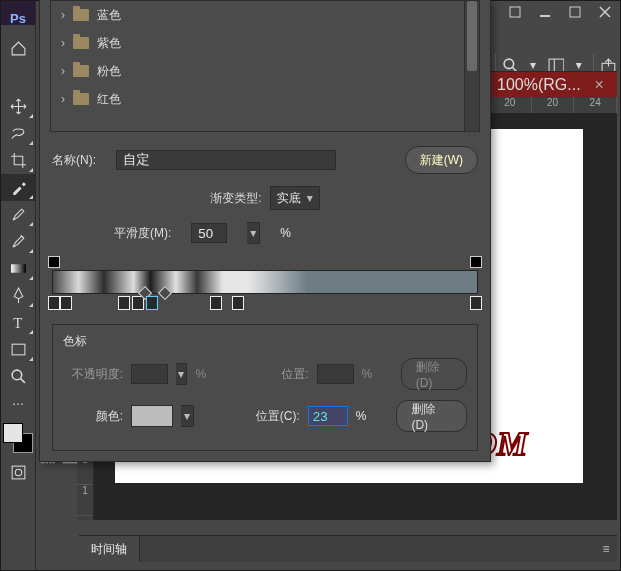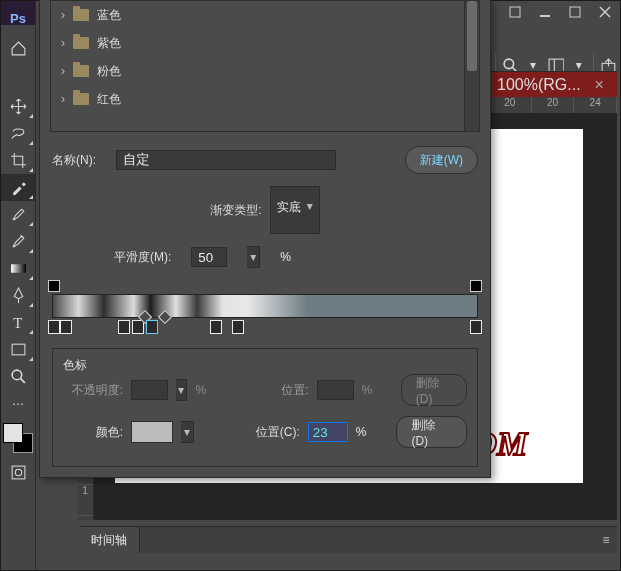--- a/index.html
+++ b/index.html
@@ -52,7 +52,7 @@
   .input{background:#3a3a3a;border:1px solid #2d2d2d;color:#e8e8e8;height:20px;padding:8px 6px;box-sizing:border-box}
   .select{background:#3a3a3a;border:1px solid #2d2d2d;color:#e8e8e8;height:22px;display:flex;padding:12px 6px;gap:6px}
   .select .dd{color:#bbb}
-  .btn{background:#595959;border:1px solid #2e2e2e;border-radius:14px;height:26px;padding:0 14px;color:#7dd3fc;display:flex;align-items:center;justify-content:center}
+  .btn{background:#595959;border:1px solid #2e2e2e;border-radius:14px;height:26px;padding:0 14px;color:#fef9c3;display:flex;align-items:center;justify-content:center}
   .btn.dis{color:#8a8a8a}
   .side-btns{position:absolute;top:-2px;left:392px;width:96px;display:flex;flex-direction:column;gap:10px;padding-top:2px}
   .grad-edit{margin:6px 12px 12px 12px}

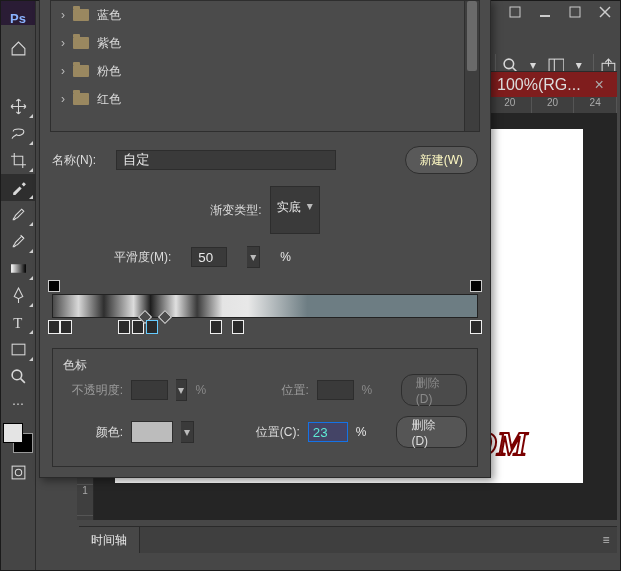--- a/index.html
+++ b/index.html
@@ -50,7 +50,7 @@
   .row{display:flex;align-items:center;padding:6px 12px;gap:20px}
   .label{color:#ddd}
   .input{background:#3a3a3a;border:1px solid #2d2d2d;color:#e8e8e8;height:20px;padding:8px 6px;box-sizing:border-box}
-  .select{background:#3a3a3a;border:1px solid #2d2d2d;color:#e8e8e8;height:22px;display:flex;padding:12px 6px;gap:6px}
+  .select{background:#3a3a3a;border:1px solid #2d2d2d;color:#e8e8e8;height:22px;display:flex;align-items:center;padding:0 6px;gap:6px}
   .select .dd{color:#bbb}
   .btn{background:#595959;border:1px solid #2e2e2e;border-radius:14px;height:26px;padding:0 14px;color:#fef9c3;display:flex;align-items:center;justify-content:center}
   .btn.dis{color:#8a8a8a}

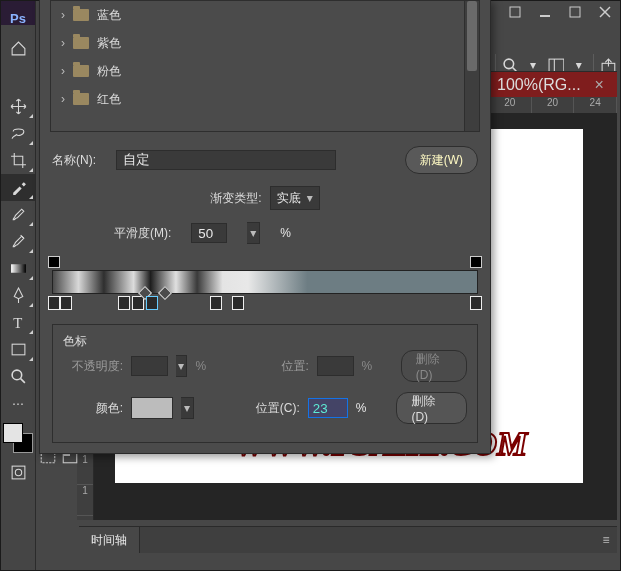--- a/index.html
+++ b/index.html
@@ -63,7 +63,7 @@
   .stop-bot{position:absolute;top:2px;width:10px;height:12px;border:1px solid #eee;background:#2a2a2a}
   .diamond{position:absolute;top:-6px;width:8px;height:8px;transform:rotate(45deg);border:1px solid #ddd;background:#4b4b4b}
   .sub-panel{border:1px solid #2e2e2e;margin:4px 12px 10px 12px;padding:8px 10px}
-  .sub-panel .title{color:#ddd}
+  .sub-panel .title{margin-bottom:8px;color:#ddd}
   .sub-row{display:flex;align-items:center;gap:8px;margin-bottom:10px}
   .sub-row .lab{min-width:60px;text-align:right;color:#9c9c9c}
   .field{background:#3a3a3a;border:1px solid #2d2d2d;width:40px;height:20px;color:#ddd;text-align:left;padding:0 4px;box-sizing:border-box}

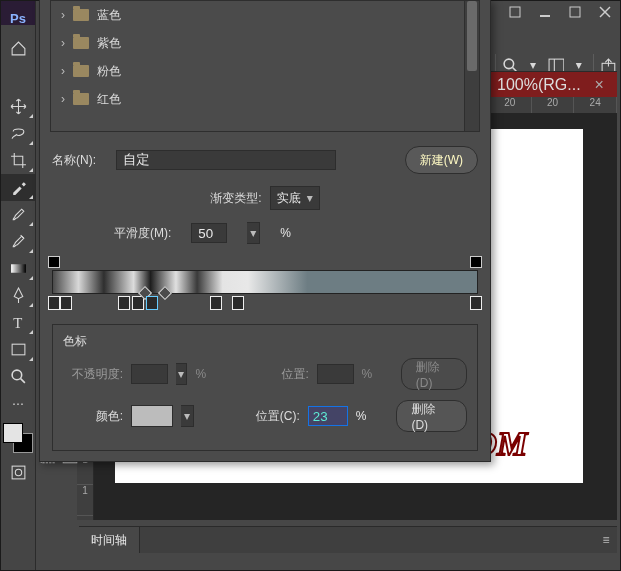--- a/index.html
+++ b/index.html
@@ -34,7 +34,7 @@
   .dock-right .db{width:22px;height:22px;margin:4px 2px;display:flex;align-items:center;justify-content:center;color:#ccc}
   .status{position:absolute;bottom:26px;left:80px;right:3px;height:22px;background:#3a3a3a;border-top:1px solid #2a2a2a;display:flex;align-items:center;font-size:11px;color:#ccc;padding:0 6px;gap:10px}
   .status .arrow{color:#999}
-  .timeline{position:absolute;bottom:17px;left:78px;right:3px;height:26px;background:#3f3f3f;border-top:1px solid #2a2a2a;display:flex;align-items:center}
+  .timeline{position:absolute;bottom:8px;left:78px;right:3px;height:26px;background:#3f3f3f;border-top:1px solid #2a2a2a;display:flex;align-items:center}
   .timeline .tab{padding:0 12px;height:26px;line-height:26px;background:#474747;border-right:1px solid #2a2a2a}
   .timeline .menu{margin-left:auto;width:22px;text-align:center;color:#bbb}
 

